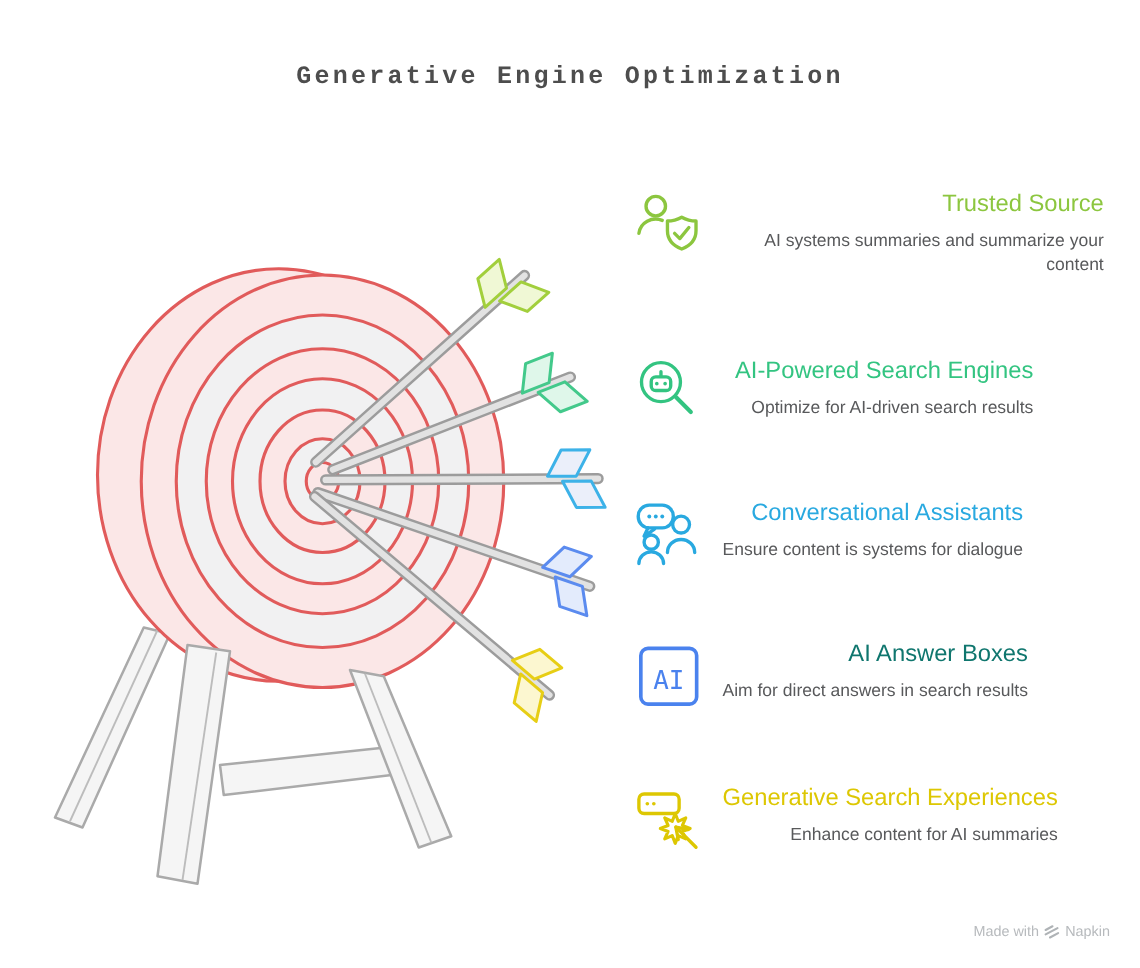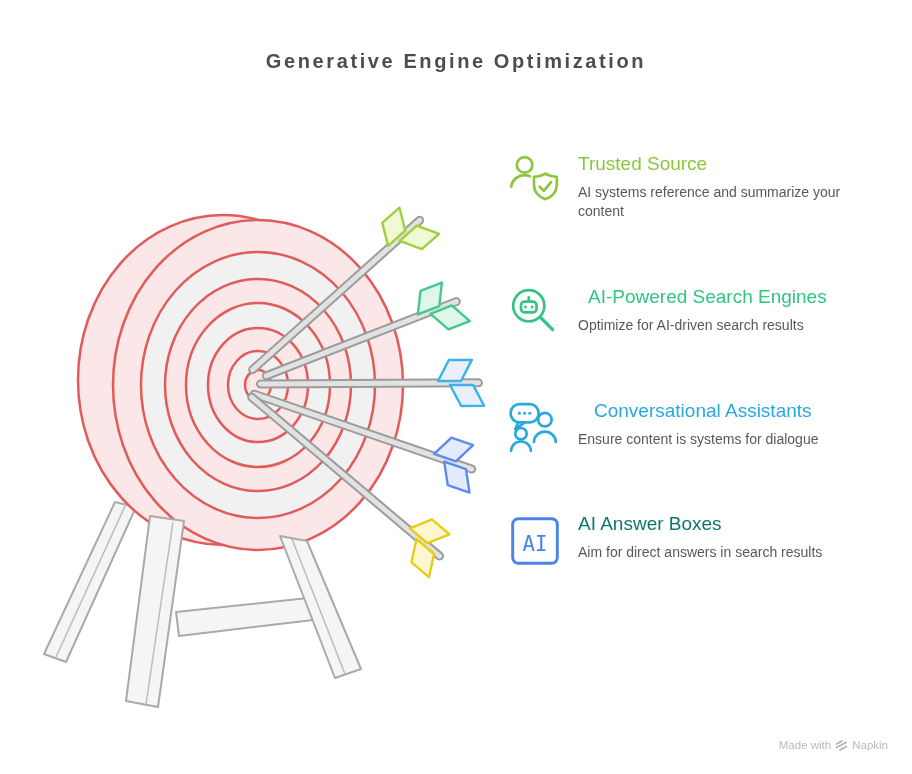--- a/index.html
+++ b/index.html
@@ -9,7 +9,7 @@
   }
   .title{
     position:absolute;top:50px;left:0;width:100%;text-align:center;
-    font-family:Liberation Sans, sans-serif;font-size:20px;font-weight:700;
+    font-family:Liberation Mono, monospace;font-size:20px;font-weight:700;
     letter-spacing:2.6px;color:#4d4d4d;
   }
   .illustration{position:absolute;left:30px;top:190px;}

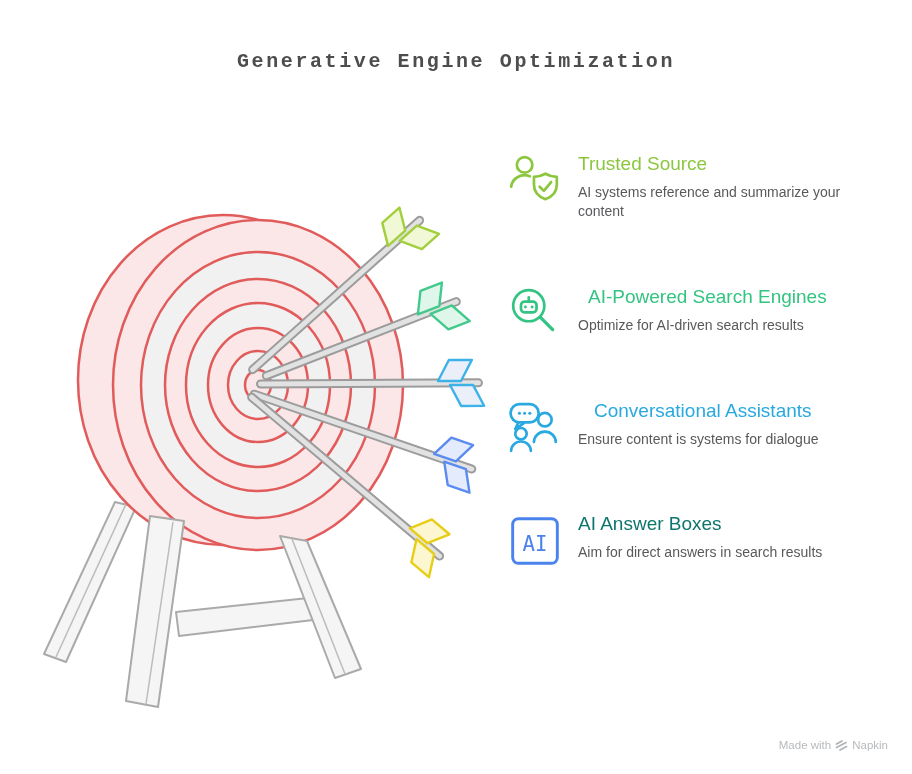--- a/index.html
+++ b/index.html
@@ -17,7 +17,7 @@
   .item-1{top:152px}.item-2{top:285px}.item-3{top:399px}.item-4{top:512px}.item-5{top:627px}
   .icon-box{width:54px;height:54px;flex:0 0 54px;margin-top:2px;text-align:center;}
   .icon-box svg{display:block;}
-  .item-text{margin-left:16px;}
+  .item-text{margin-left:16px;text-align:right;}
   .heading{font-size:19px;line-height:24px;margin:0 0 7px 0;font-weight:400;}
   .desc{font-size:14px;line-height:19px;color:#58595b;max-width:305px;}
   .footer{

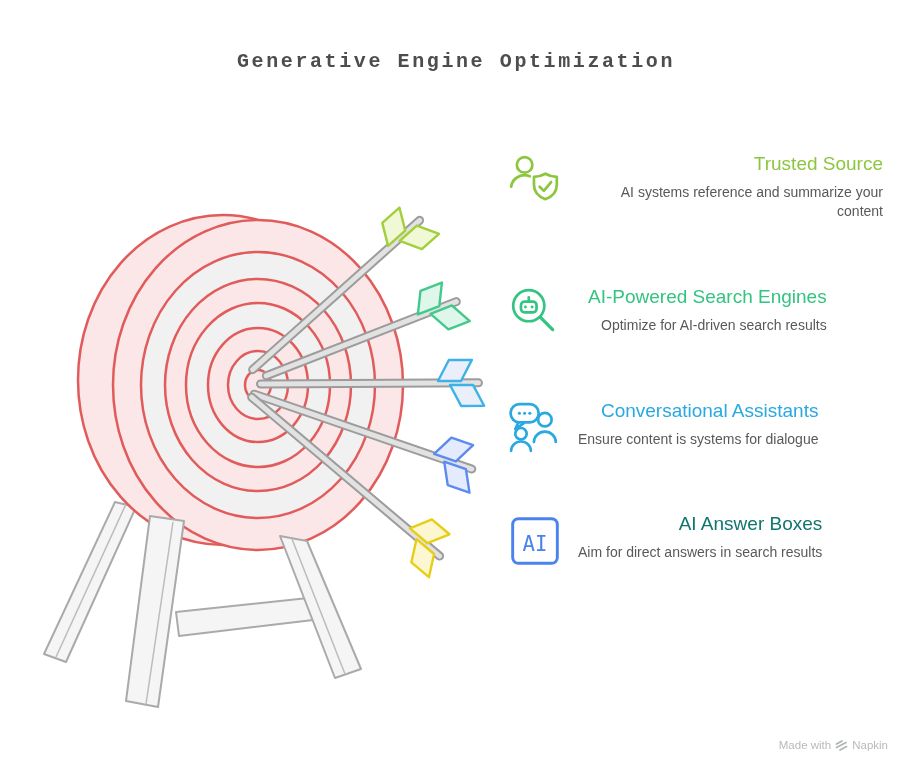--- a/index.html
+++ b/index.html
@@ -107,7 +107,7 @@
     </div>
     <div class="item-text">
       <div class="heading" style="color: rgb(140, 198, 63);">Trusted Source</div>
-      <div class="desc">AI systems reference and summarize your content</div>
+      <div class="desc">AI systems summaries and summarize your content</div>
     </div>
   </div>
 

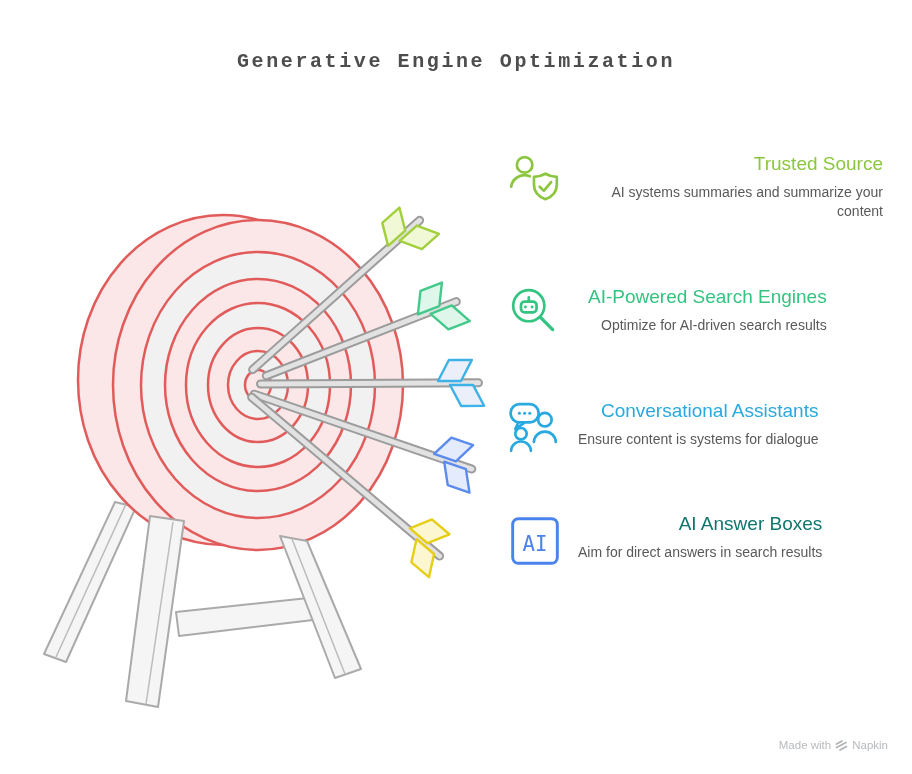--- a/index.html
+++ b/index.html
@@ -161,6 +161,22 @@
     </div>
   </div>
 
+  <div class="item item-5">
+    <div class="icon-box">
+      <svg width="54" height="54" viewBox="0 0 52 52" fill="none" stroke="currentColor" stroke-width="2.6" stroke-linecap="round" stroke-linejoin="round" style="color: rgb(221, 199, 2);">
+        <rect x="3" y="6" width="31" height="15" rx="4"></rect>
+        <circle cx="9.5" cy="13.5" r="1.4" fill="currentColor" stroke="none"></circle>
+        <circle cx="14.5" cy="13.5" r="1.4" fill="currentColor" stroke="none"></circle>
+        <polygon fill="#ffffff" stroke-width="2.4" points="31,21 33.3,27 39.1,24.4 36.5,30.2 42.5,32.5 36.5,34.8 39.1,40.6 33.3,38 31,44 28.7,38 22.9,40.6 25.5,34.8 19.5,32.5 25.5,30.2 22.9,24.4 28.7,27"></polygon>
+        <line x1="47" y1="47" x2="31.5" y2="31.5"></line>
+        <path d="M31.5,31.5 l9.5,1.8 M31.5,31.5 l1.8,9.5"></path>
+      </svg>
+    </div>
+    <div class="item-text">
+      <div class="heading" style="color: rgb(221, 199, 2);">Generative Search Experiences</div>
+      <div class="desc">Enhance content for AI summaries</div>
+    </div>
+  </div>
 
   <div class="footer">
     <span>Made with</span>

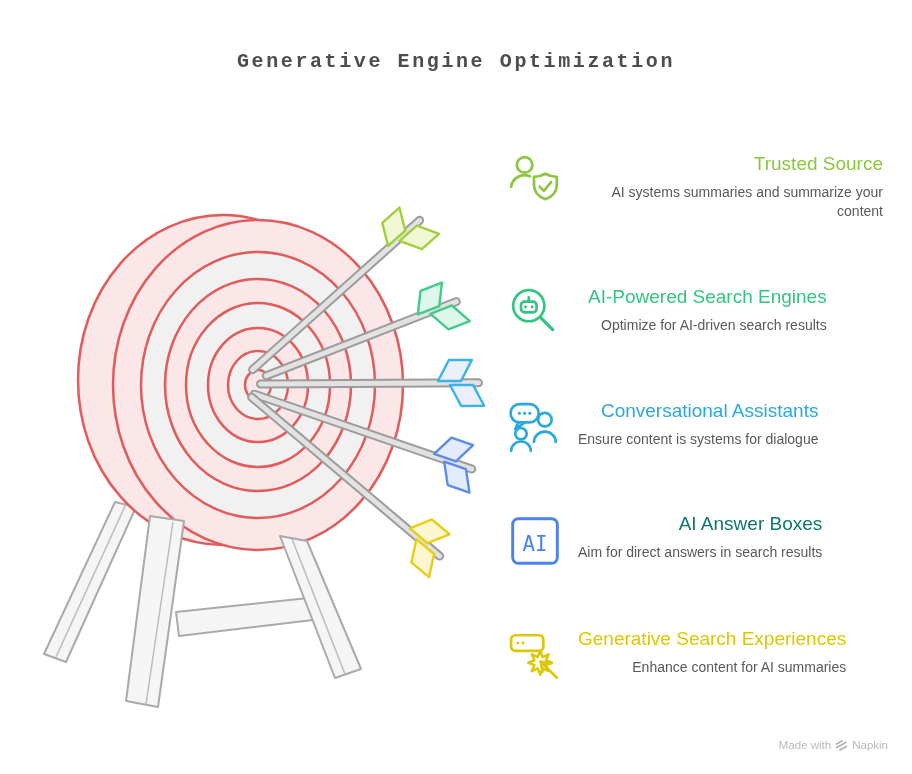--- a/index.html
+++ b/index.html
@@ -21,7 +21,7 @@
   .heading{font-size:19px;line-height:24px;margin:0 0 7px 0;font-weight:400;}
   .desc{font-size:14px;line-height:19px;color:#58595b;max-width:305px;}
   .footer{
-    position:absolute;right:24px;top:739px;display:flex;align-items:flex-start;gap:4px;
+    position:absolute;right:24px;top:739px;display:flex;align-items:center;gap:4px;
     font-size:11.5px;color:#b7babd;
   }
   .footer svg{display:block;}

